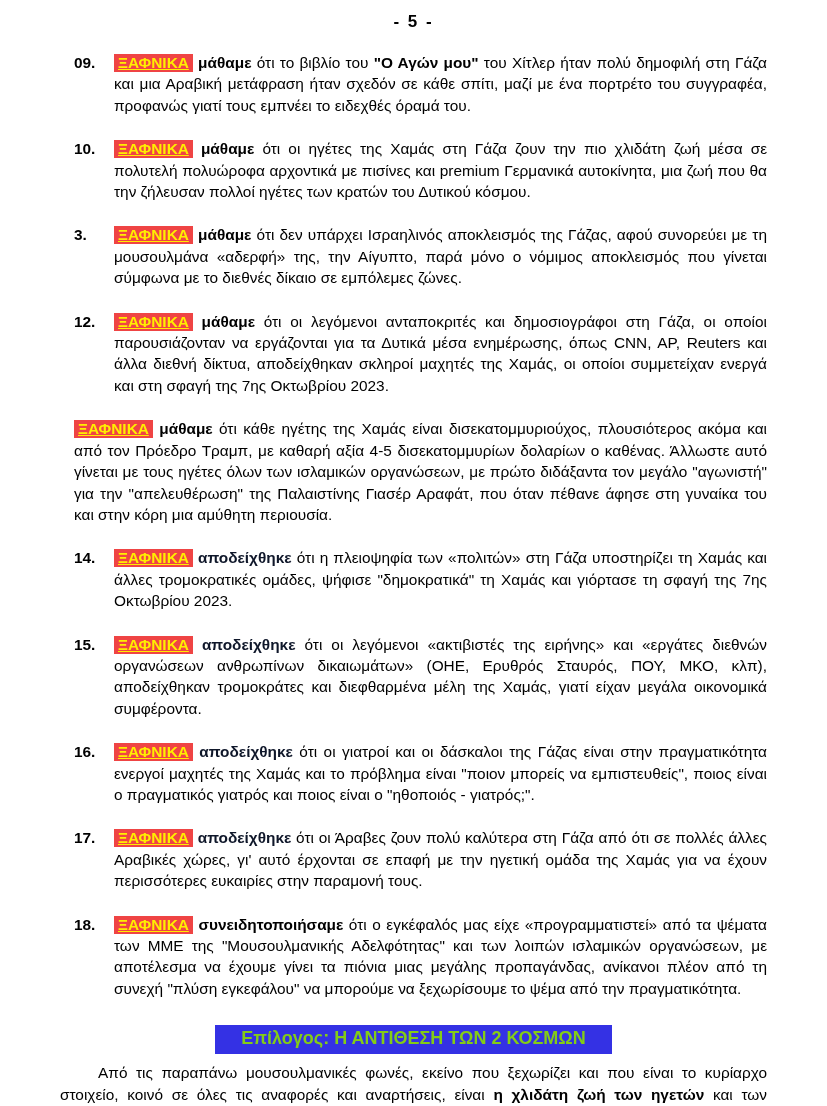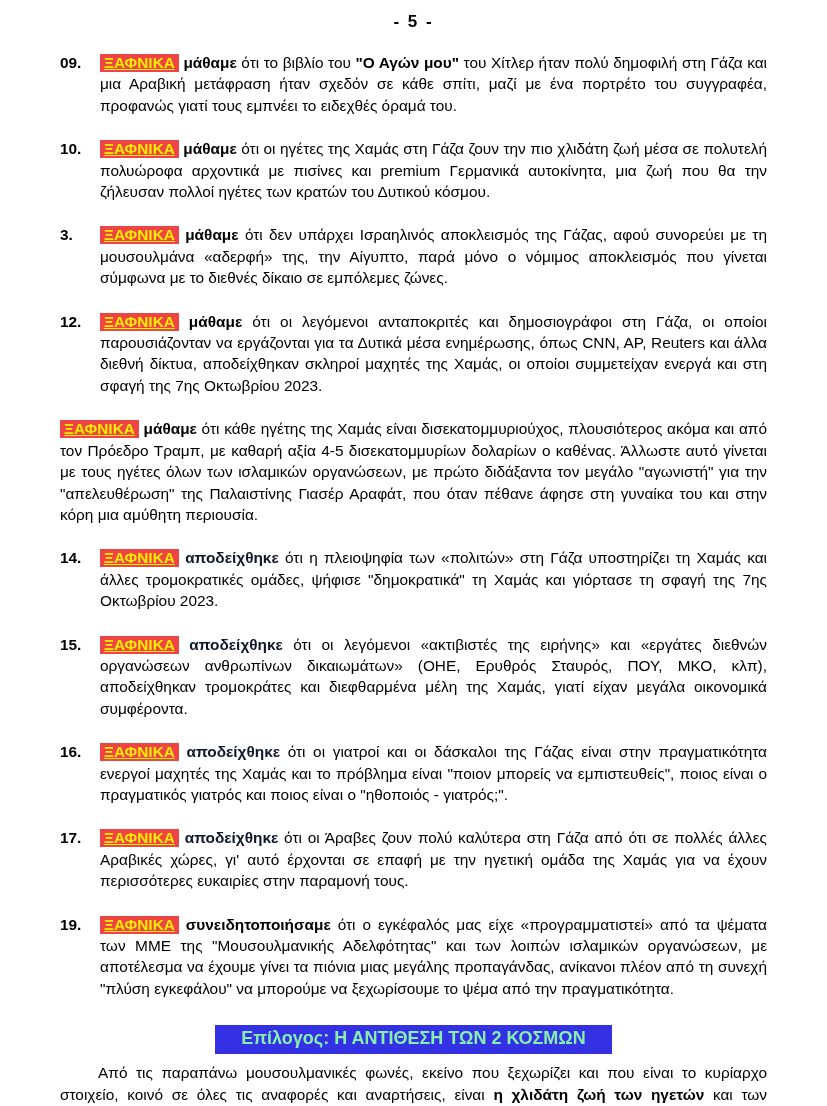--- a/index.html
+++ b/index.html
@@ -19,7 +19,7 @@
     padding-top:12px;
     letter-spacing:2px;
   }
-  .items { margin-top:20px; }
+  .items { margin-top:20px;padding-left:14px; }
   .item { display:flex; margin:0 60px 22px 60px; }
   .num {
     flex:0 0 40px;

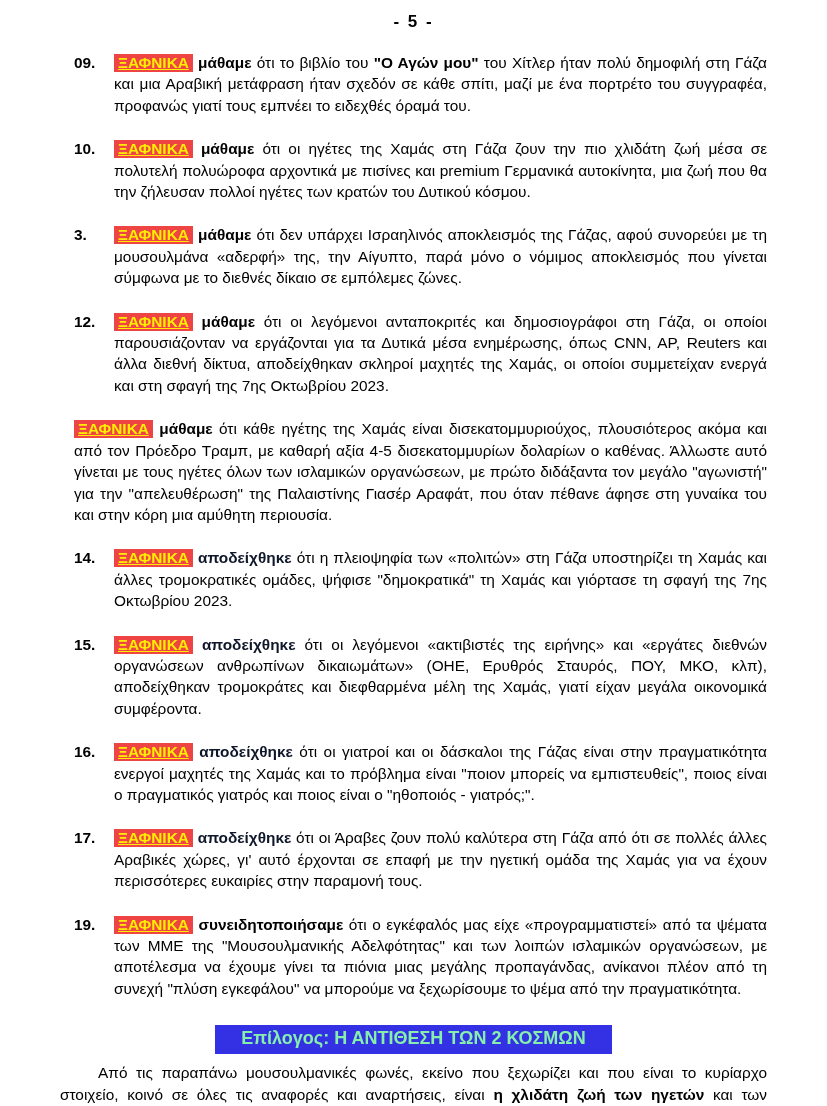--- a/index.html
+++ b/index.html
@@ -103,7 +103,7 @@
         <p class="body"><span class="badge">ΞΑΦΝΙΚΑ</span> <span class="bb">αποδείχθηκε</span><span> ότι οι Άραβες ζουν πολύ καλύτερα στη Γάζα από ότι σε πολλές άλλες Αραβικές χώρες, γι' αυτό έρχονται σε επαφή με την ηγετική ομάδα της Χαμάς για να έχουν περισσότερες ευκαιρίες στην παραμονή τους.</span></p>
       </div>
       <div class="item">
-        <span class="num">19.</span>
+        <span class="num">18.</span>
         <p class="body"><span class="badge">ΞΑΦΝΙΚΑ</span> <span class="b">συνειδητοποιήσαμε</span><span> ότι ο εγκέφαλός μας είχε «προγραμματιστεί» από τα ψέματα των ΜΜΕ της "Μουσουλμανικής Αδελφότητας" και των λοιπών ισλαμικών οργανώσεων, με αποτέλεσμα να έχουμε γίνει τα πιόνια μιας μεγάλης προπαγάνδας, ανίκανοι πλέον από τη συνεχή "πλύση εγκεφάλου" να μπορούμε να ξεχωρίσουμε το ψέμα από την πραγματικότητα.</span></p>
       </div>
     </div>

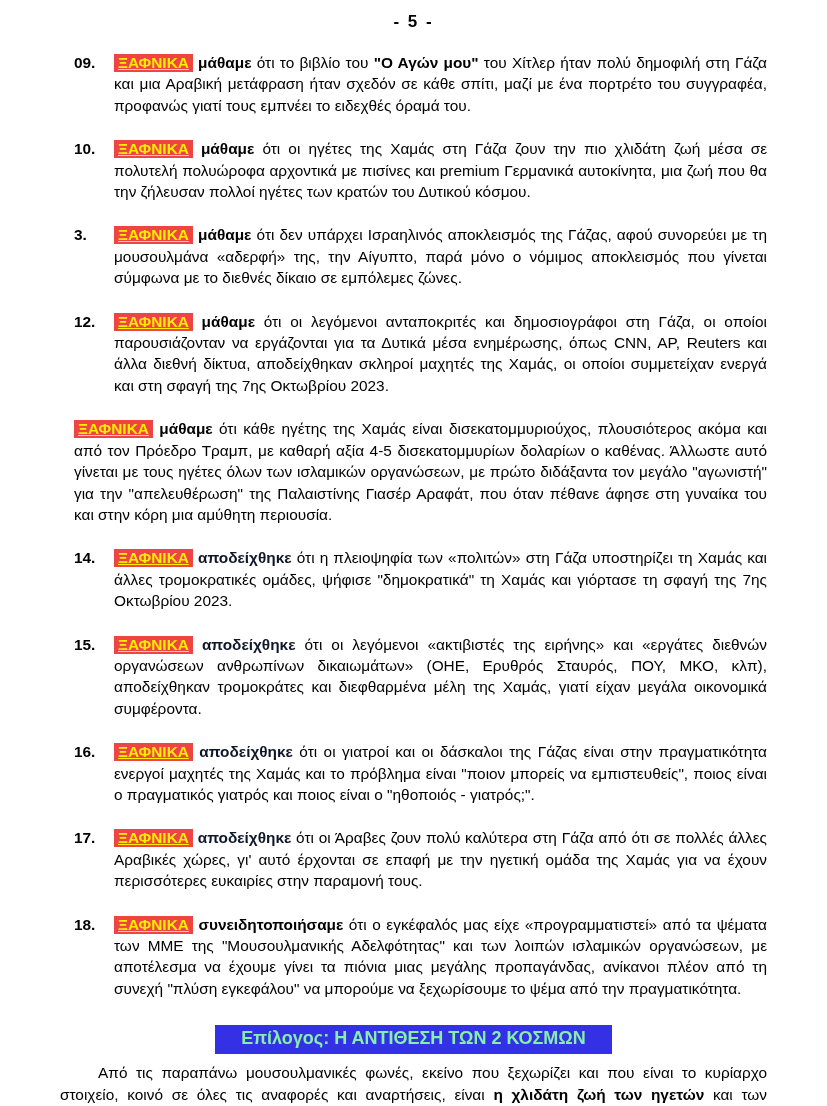--- a/index.html
+++ b/index.html
@@ -47,7 +47,7 @@
   .banner {
     display:inline-block;
     background:#3431e4;
-    color:#86efac;
+    color:#84cc16;
     font-weight:bold;
     font-size:18px;
     padding:3px 26px 5px 26px;

